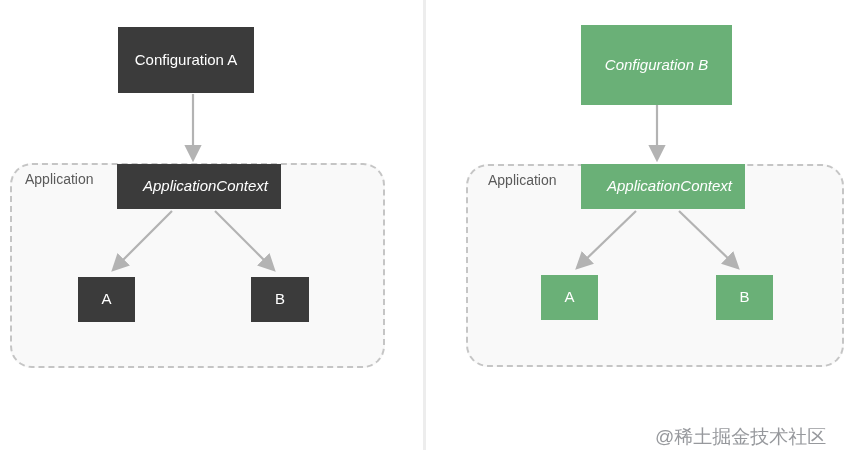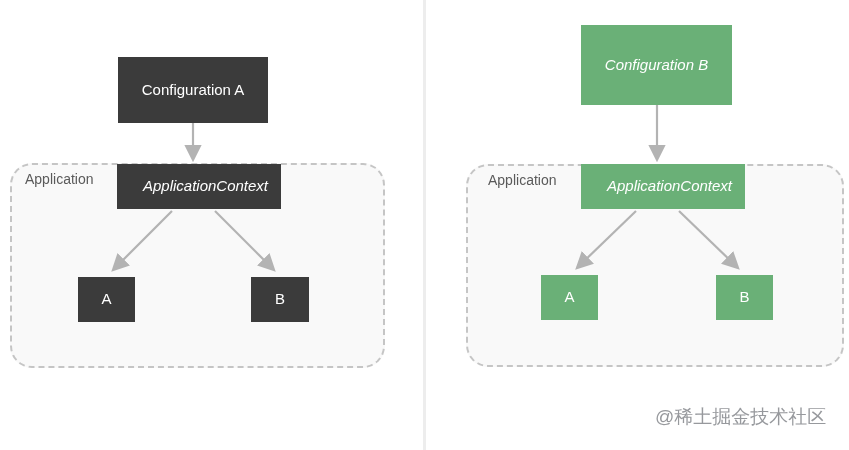--- a/index.html
+++ b/index.html
@@ -109,7 +109,7 @@
     <line x1="679" y1="211" x2="736" y2="266" marker-end="url(#ah)"></line>
   </svg>
 
-  <div class="node" style="left: 118px; top: 27px; width: 150px; height: 66px; background-color: rgb(59, 59, 59); margin-top: 30px;">Configuration A</div>
+  <div class="node" style="left: 118px; top: 27px; width: 136px; height: 66px; background-color: rgb(59, 59, 59);">Configuration A</div>
 
   <div class="group-label" style="left:25px; top:171px;">Application</div>
 

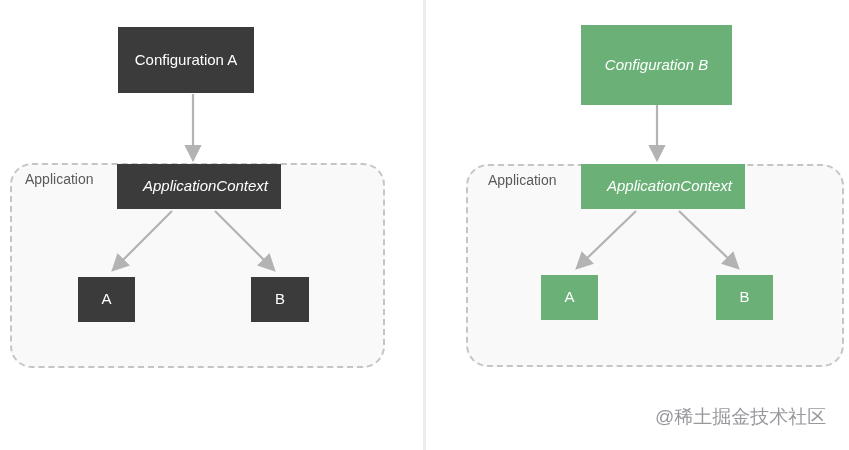--- a/index.html
+++ b/index.html
@@ -78,7 +78,7 @@
   .watermark {
     position: absolute;
     left: 655px;
-    top: 404px;
+    top: 424px;
     font-size: 19px;
     color: rgba(125, 128, 133, 0.8);
     z-index: 4;

